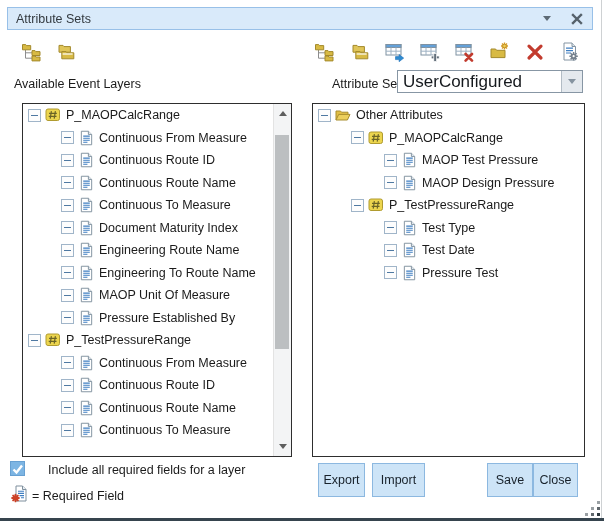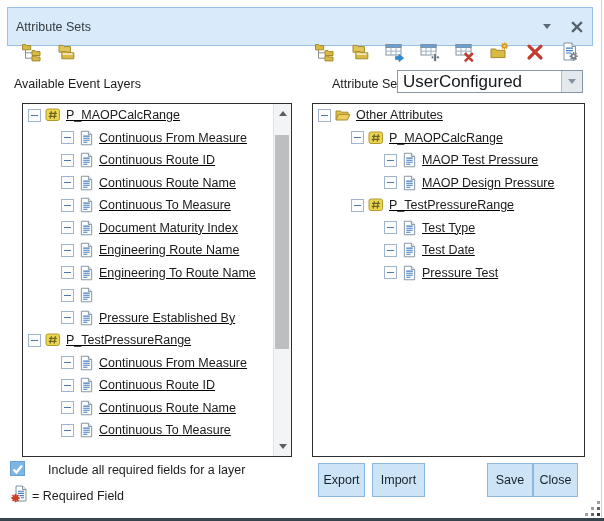--- a/index.html
+++ b/index.html
@@ -11,7 +11,7 @@
   }
   
   #titlebar{
-    position:absolute;left:7px;top:7px;width:586px;height:39px;box-sizing:border-box;
+    position:absolute;left:7px;top:7px;width:586px;height:23px;box-sizing:border-box;
     background:var(--titlebar-bg,#d9eafa);
     border:1px solid var(--titlebar-border,#98c0e8);
     display:flex;align-items:center;padding:0 8px;gap:16px;

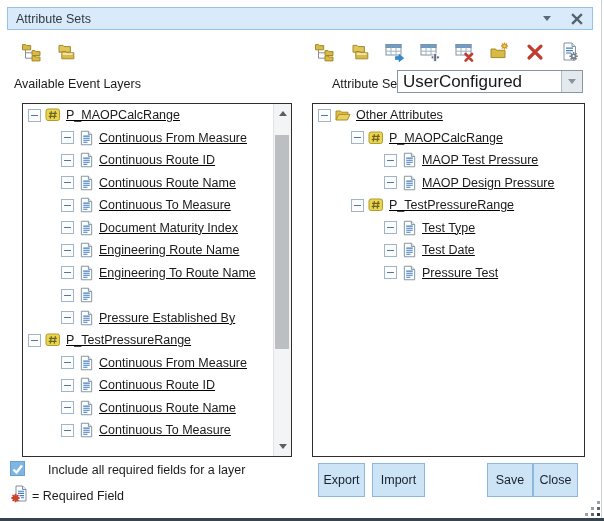--- a/index.html
+++ b/index.html
@@ -44,7 +44,7 @@
   .tree{position:absolute;top:0;bottom:0;left:0;overflow:hidden;}
   #panel-left .tree{right:17px;}
   #panel-right .tree{right:0;}
-  .tree-row{height:22.5px;display:flex;align-items:center;white-space:nowrap;text-decoration:underline;}
+  .tree-row{height:22.5px;display:flex;align-items:center;white-space:nowrap;}
   .expander{
     width:13px;height:13px;box-sizing:border-box;flex:none;
     border:1px solid #a0b5c9;background:#fdfdfd;

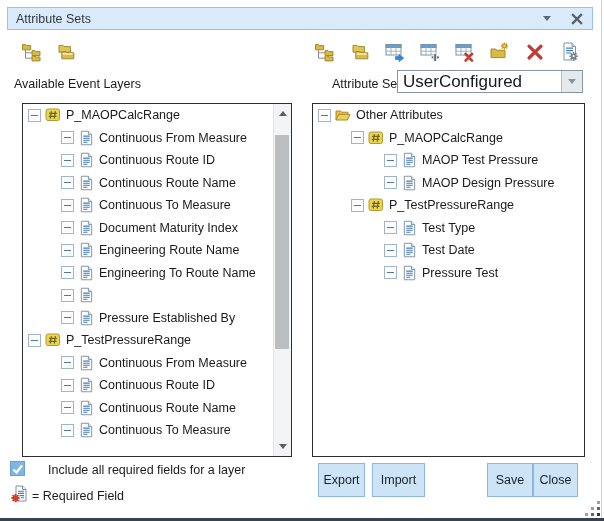--- a/index.html
+++ b/index.html
@@ -303,6 +303,7 @@
        <path d="M4.5 6 H11.5 M4.5 8.2 H11.5 M4.5 10.4 H11.5 M4.5 12.6 H9" stroke="#3e7ec1" stroke-width="1.1" fill="none"></path>
      </svg>
         </span>
+        <span class="tree-label">MAOP Unit Of Measure</span>
       </div>
       <div class="tree-row" style="padding-left: 38px;">
         <span class="expander"></span>

